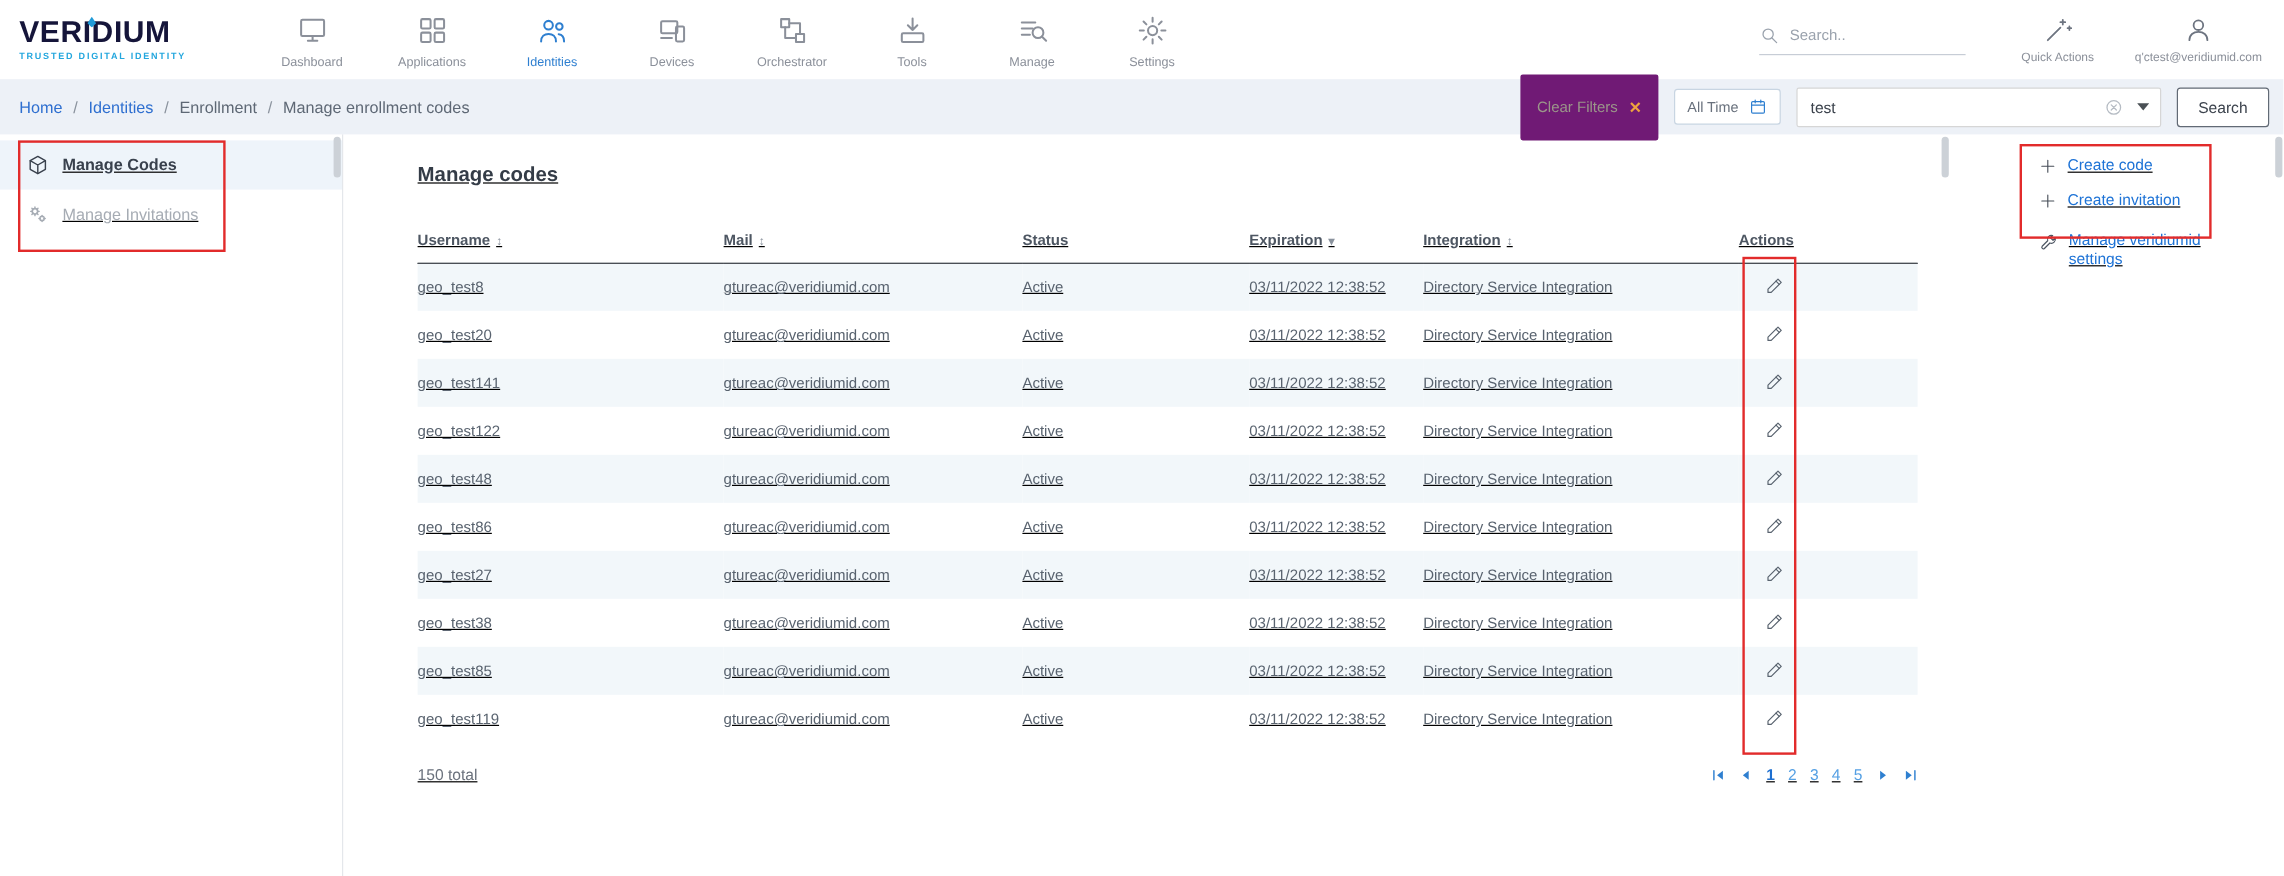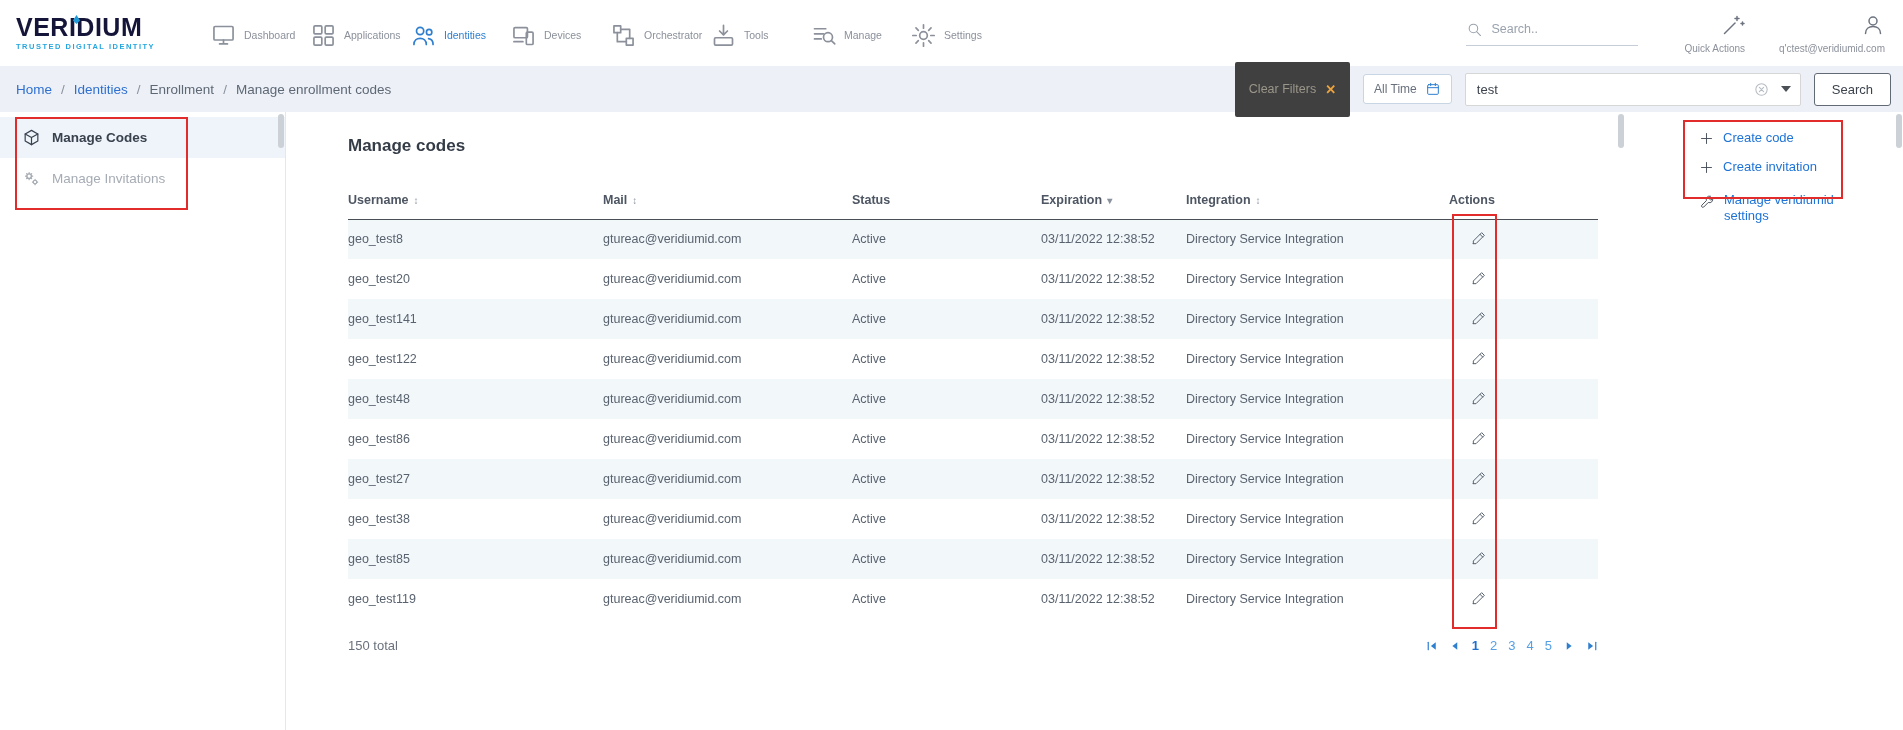--- a/index.html
+++ b/index.html
@@ -16,7 +16,7 @@
   .logo-tag { font-size:7.5px; font-weight:700; color:#24a7de; letter-spacing:1.5px; margin-top:2px; }
 
   .mainnav { display:flex; align-items:flex-start; }
-  .nav-item { width:100px; display:flex; flex-direction:row; align-items:center; gap:7px;
+  .nav-item { width:100px; display:flex; flex-direction:column; align-items:center; gap:7px;
     color:#8b909a; font-size:10.5px; cursor:pointer; padding-top:4px; }
   .nav-item.active { color:#2e7fd0; }
   .nav-item .nicon { width:27px; height:27px; }

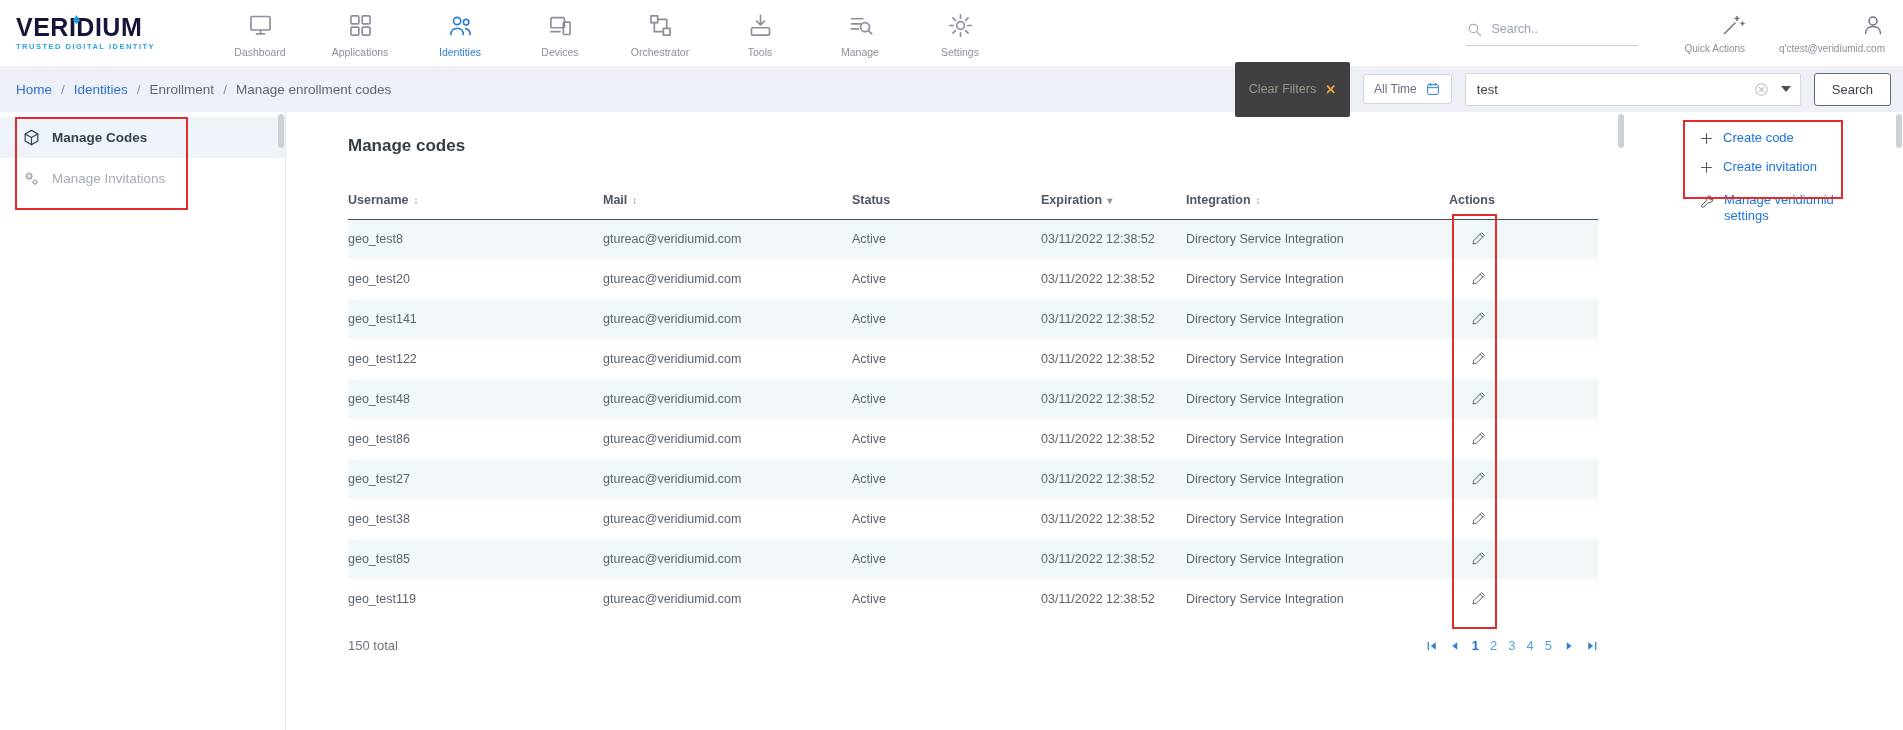--- a/index.html
+++ b/index.html
@@ -31,7 +31,7 @@
   .topsearch input { border:none; outline:none; width:120px; font-size:12.5px; color:#555;
     font-family:"Liberation Sans", sans-serif; background:transparent; }
   .topsearch input::placeholder { color:#9aa2ad; }
-  .tool-item { display:flex; flex-direction:column; align-items:flex-end; gap:6px; color:#8b909a;
+  .tool-item { display:flex; flex-direction:column; align-items:center; gap:6px; color:#8b909a;
     font-size:10px; cursor:pointer; margin-right:34px; }
   .tool-item:last-child { margin-right:4px; }
   .tool-item .nicon { width:24px; height:24px; color:#6d7480; }

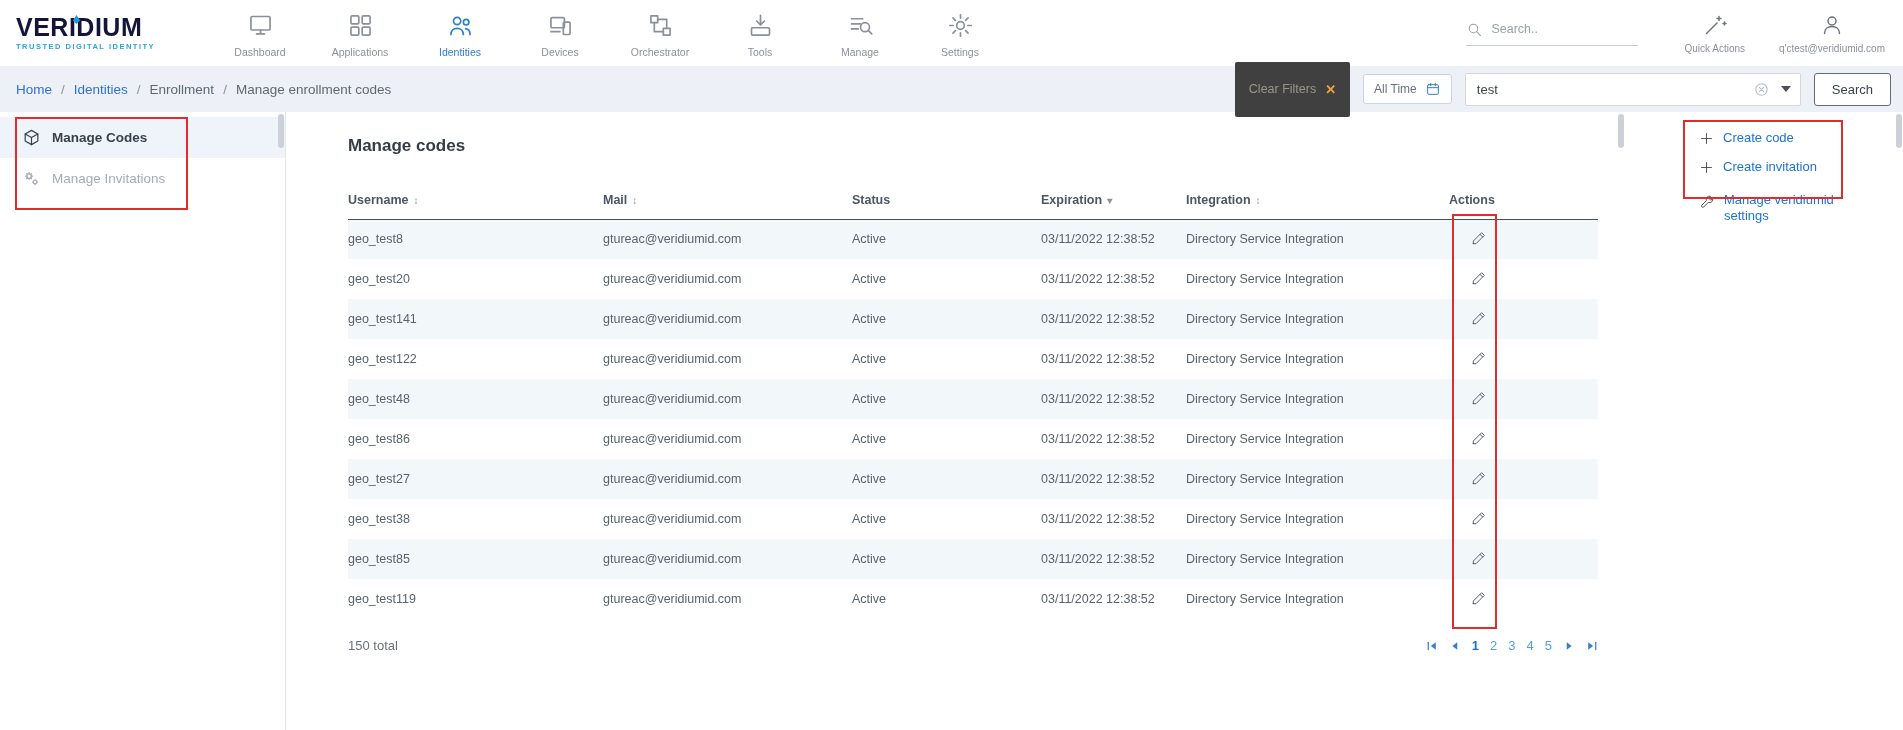--- a/index.html
+++ b/index.html
@@ -43,7 +43,7 @@
   .crumb-text { color:#5e6875; }
   .crumb-sep { color:#8a929d; }
   .filtergroup { margin-left:auto; display:flex; align-items:center; gap:13px; }
-  .clear-filters { background:#404040; color:#9b968a; font-size:12.5px; padding:20px 14px; border-radius:2px;
+  .clear-filters { background:#701a75; color:#9b968a; font-size:12.5px; padding:20px 14px; border-radius:2px;
     display:flex; align-items:center; gap:9px; cursor:pointer; }
   .clear-x { color:#eea43e; font-size:13px; font-weight:700; }
   .time-filter { background:#fff; border:1px solid #c8d5e2; border-radius:3px; padding:6px 10px;

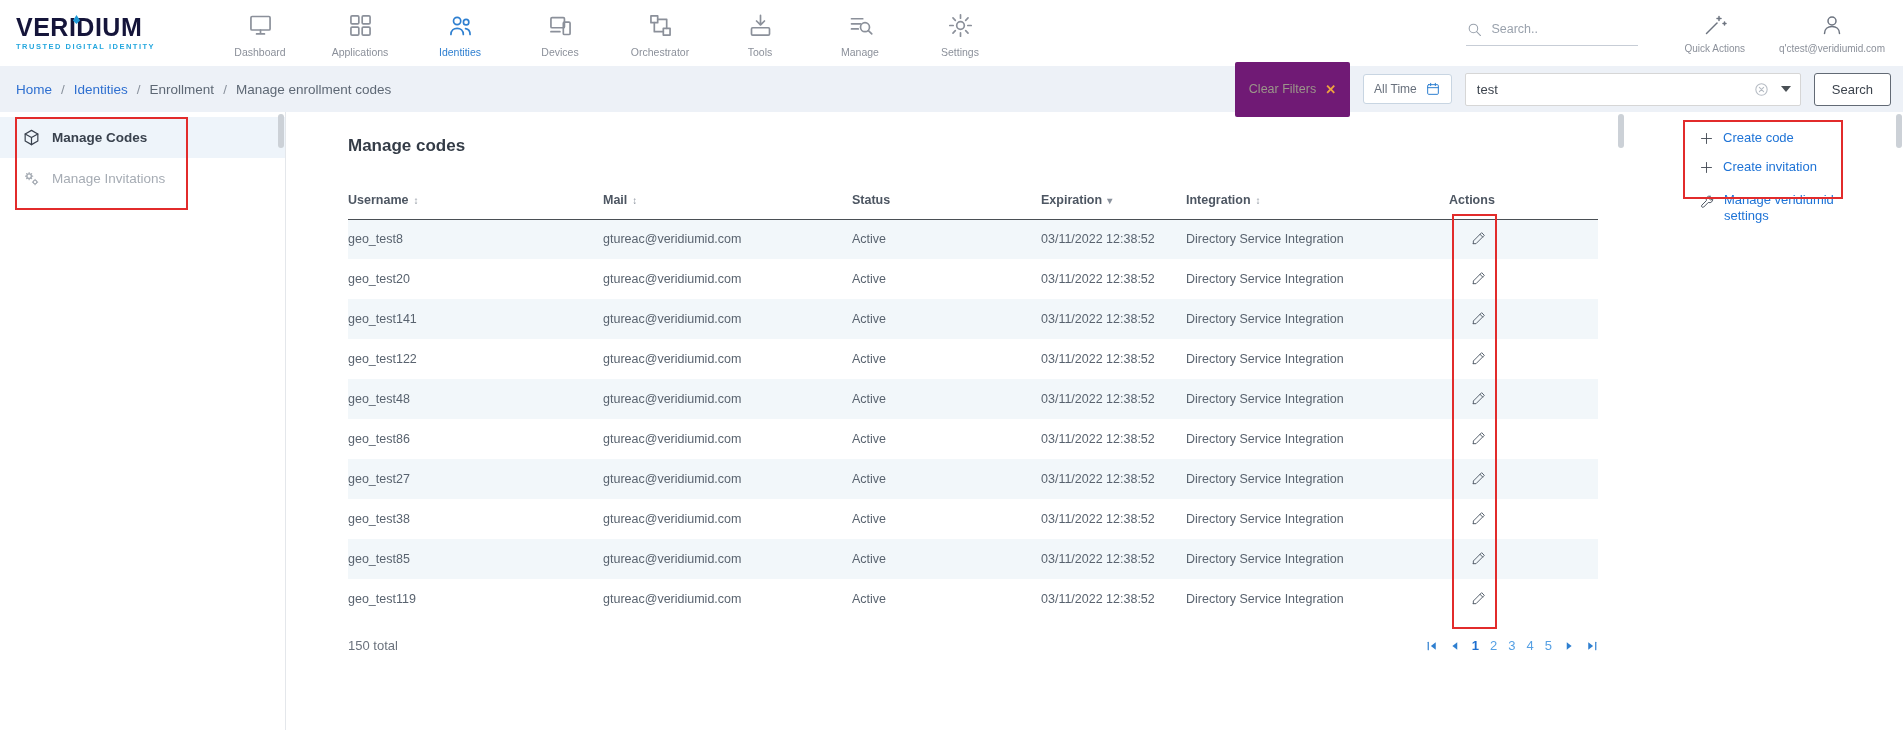--- a/index.html
+++ b/index.html
@@ -49,7 +49,7 @@
   .time-filter { background:#fff; border:1px solid #c8d5e2; border-radius:3px; padding:6px 10px;
     color:#68707c; font-size:12px; display:flex; align-items:center; gap:8px; cursor:pointer; }
   .time-filter .sicon { width:16px; height:16px; color:#2e7fd0; }
-  .filter-search { width:336px; height:33px; background:#fff; border:1px solid #d6d6d6; border-radius:2px;
+  .filter-search { width:304px; height:33px; background:#fff; border:1px solid #d6d6d6; border-radius:2px;
     display:flex; align-items:center; padding:0 9px 0 11px; }
   .filter-search input { flex:1; border:none; outline:none; font-size:13px; color:#3c434d;
     font-family:"Liberation Sans", sans-serif; }

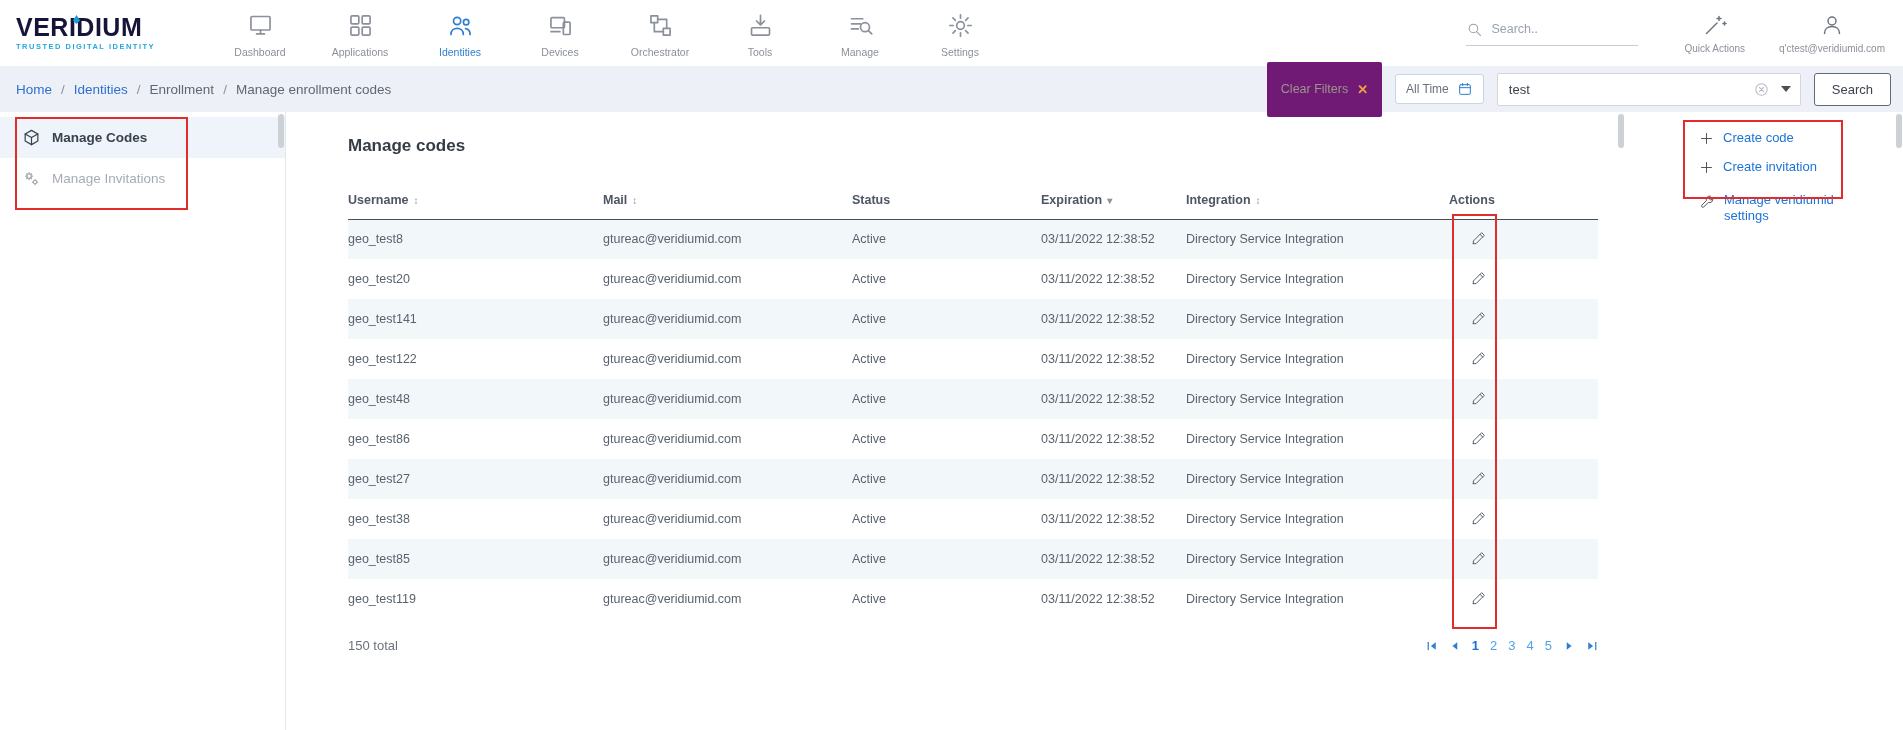--- a/index.html
+++ b/index.html
@@ -60,7 +60,7 @@
     font-size:13px; color:#3c434d; cursor:pointer; font-family:"Liberation Sans", sans-serif; }
 
   
-  .bodywrap { display:flex; height:618px; position:relative; }
+  .bodywrap { display:flex; height:618px; position:relative;text-decoration:underline; }
 
   .sidebar { width:286px; border-right:1px solid #e4e7eb; position:relative; padding-top:5px; }
   .side-item { display:flex; align-items:center; gap:11px; padding:11px 22px; font-size:13.5px;

